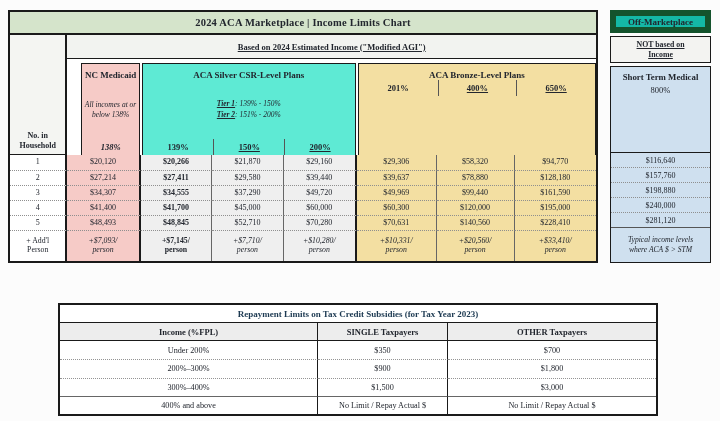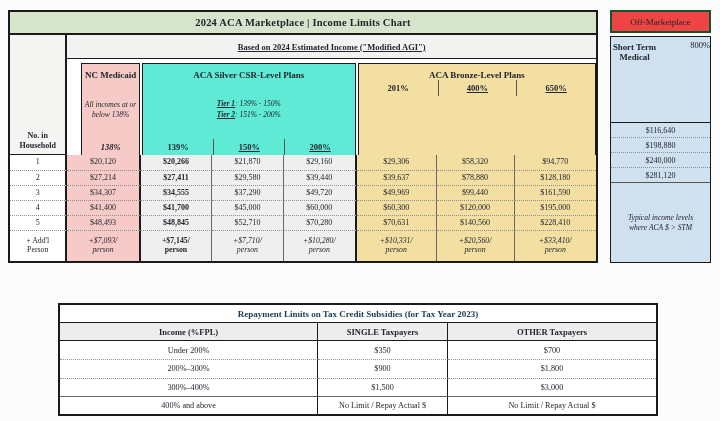--- a/index.html
+++ b/index.html
@@ -72,8 +72,8 @@
     position:absolute;left:610px;top:10px;width:101px;height:253px;box-sizing:border-box;
     display:flex;flex-direction:column;
   }
-  .om-title{height:23px;background:#ef4444;border:2px solid #14532d;box-sizing:border-box;
-    font-weight:normal;font-size:9px;margin-bottom:3px;}
+  .om-title{height:23px;background:#14b8a6;border:6px solid #14532d;box-sizing:border-box;
+    font-weight:bold;font-size:9px;margin-bottom:3px;}
   .om-sub{height:27px;background:#f3f3f1;border:1.5px solid #1a1a1a;box-sizing:border-box;
     font-weight:bold;font-size:7.8px;line-height:1.25;margin-bottom:3px;}
   .om-sub .u{text-decoration:underline;}

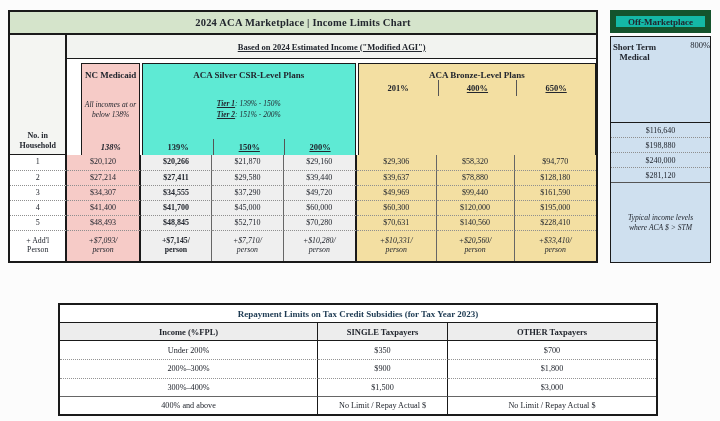--- a/index.html
+++ b/index.html
@@ -228,6 +228,10 @@
 
 <div id="offmkt">
   <div class="om-title ctr">Off-Marketplace</div>
+  <div class="om-sub ctr">
+      <span class="u pre">NOT based on
+Income</span>
+    </div>
   <div class="om-box">
     <div class="om-head">
       <div class="om-plan">Short Term Medical</div>

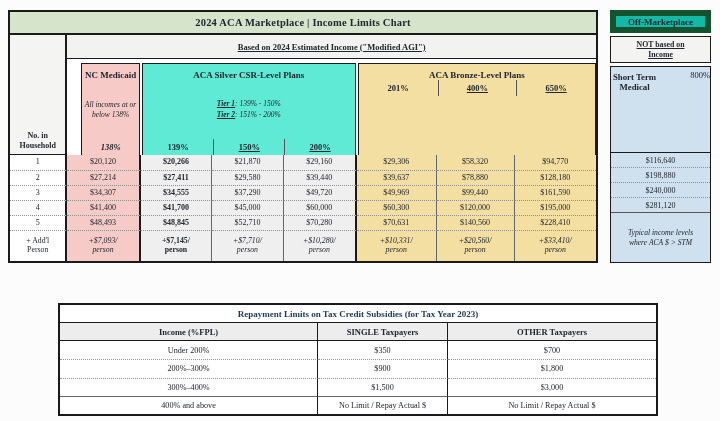--- a/index.html
+++ b/index.html
@@ -78,7 +78,7 @@
     font-weight:bold;font-size:7.8px;line-height:1.25;margin-bottom:3px;}
   .om-sub .u{text-decoration:underline;}
   .om-box{flex:1;background:#cfe0ef;border:1.5px solid #1a1a1a;box-sizing:border-box;display:flex;flex-direction:column;}
-  .om-head{height:85px;display:flex;flex-direction:row;gap:32px;}
+  .om-head{height:85px;display:flex;flex-direction:column;}
   .om-plan{font-weight:bold;font-size:8.8px;padding-top:5px;text-align:center;}
   .om-note{flex:1;font-style:italic;font-size:7.3px;line-height:1.3;display:flex;align-items:center;justify-content:center;text-align:center;}
   .om-pct{height:15px;font-weight:normal;font-size:8.5px;display:flex;align-items:center;justify-content:center;}

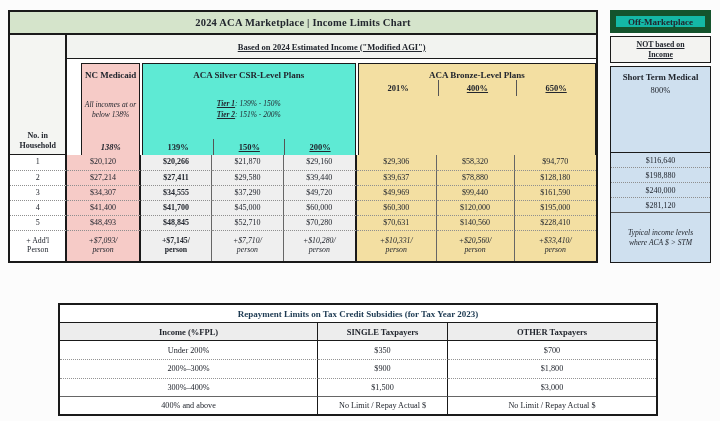--- a/index.html
+++ b/index.html
@@ -238,6 +238,7 @@
       <div class="om-pct">800%</div>
     </div>
     <div class="om-val firstv">$116,640</div>
+    <div class="om-val">$157,760</div>
     <div class="om-val">$198,880</div>
     <div class="om-val">$240,000</div>
     <div class="om-val">$281,120</div>

